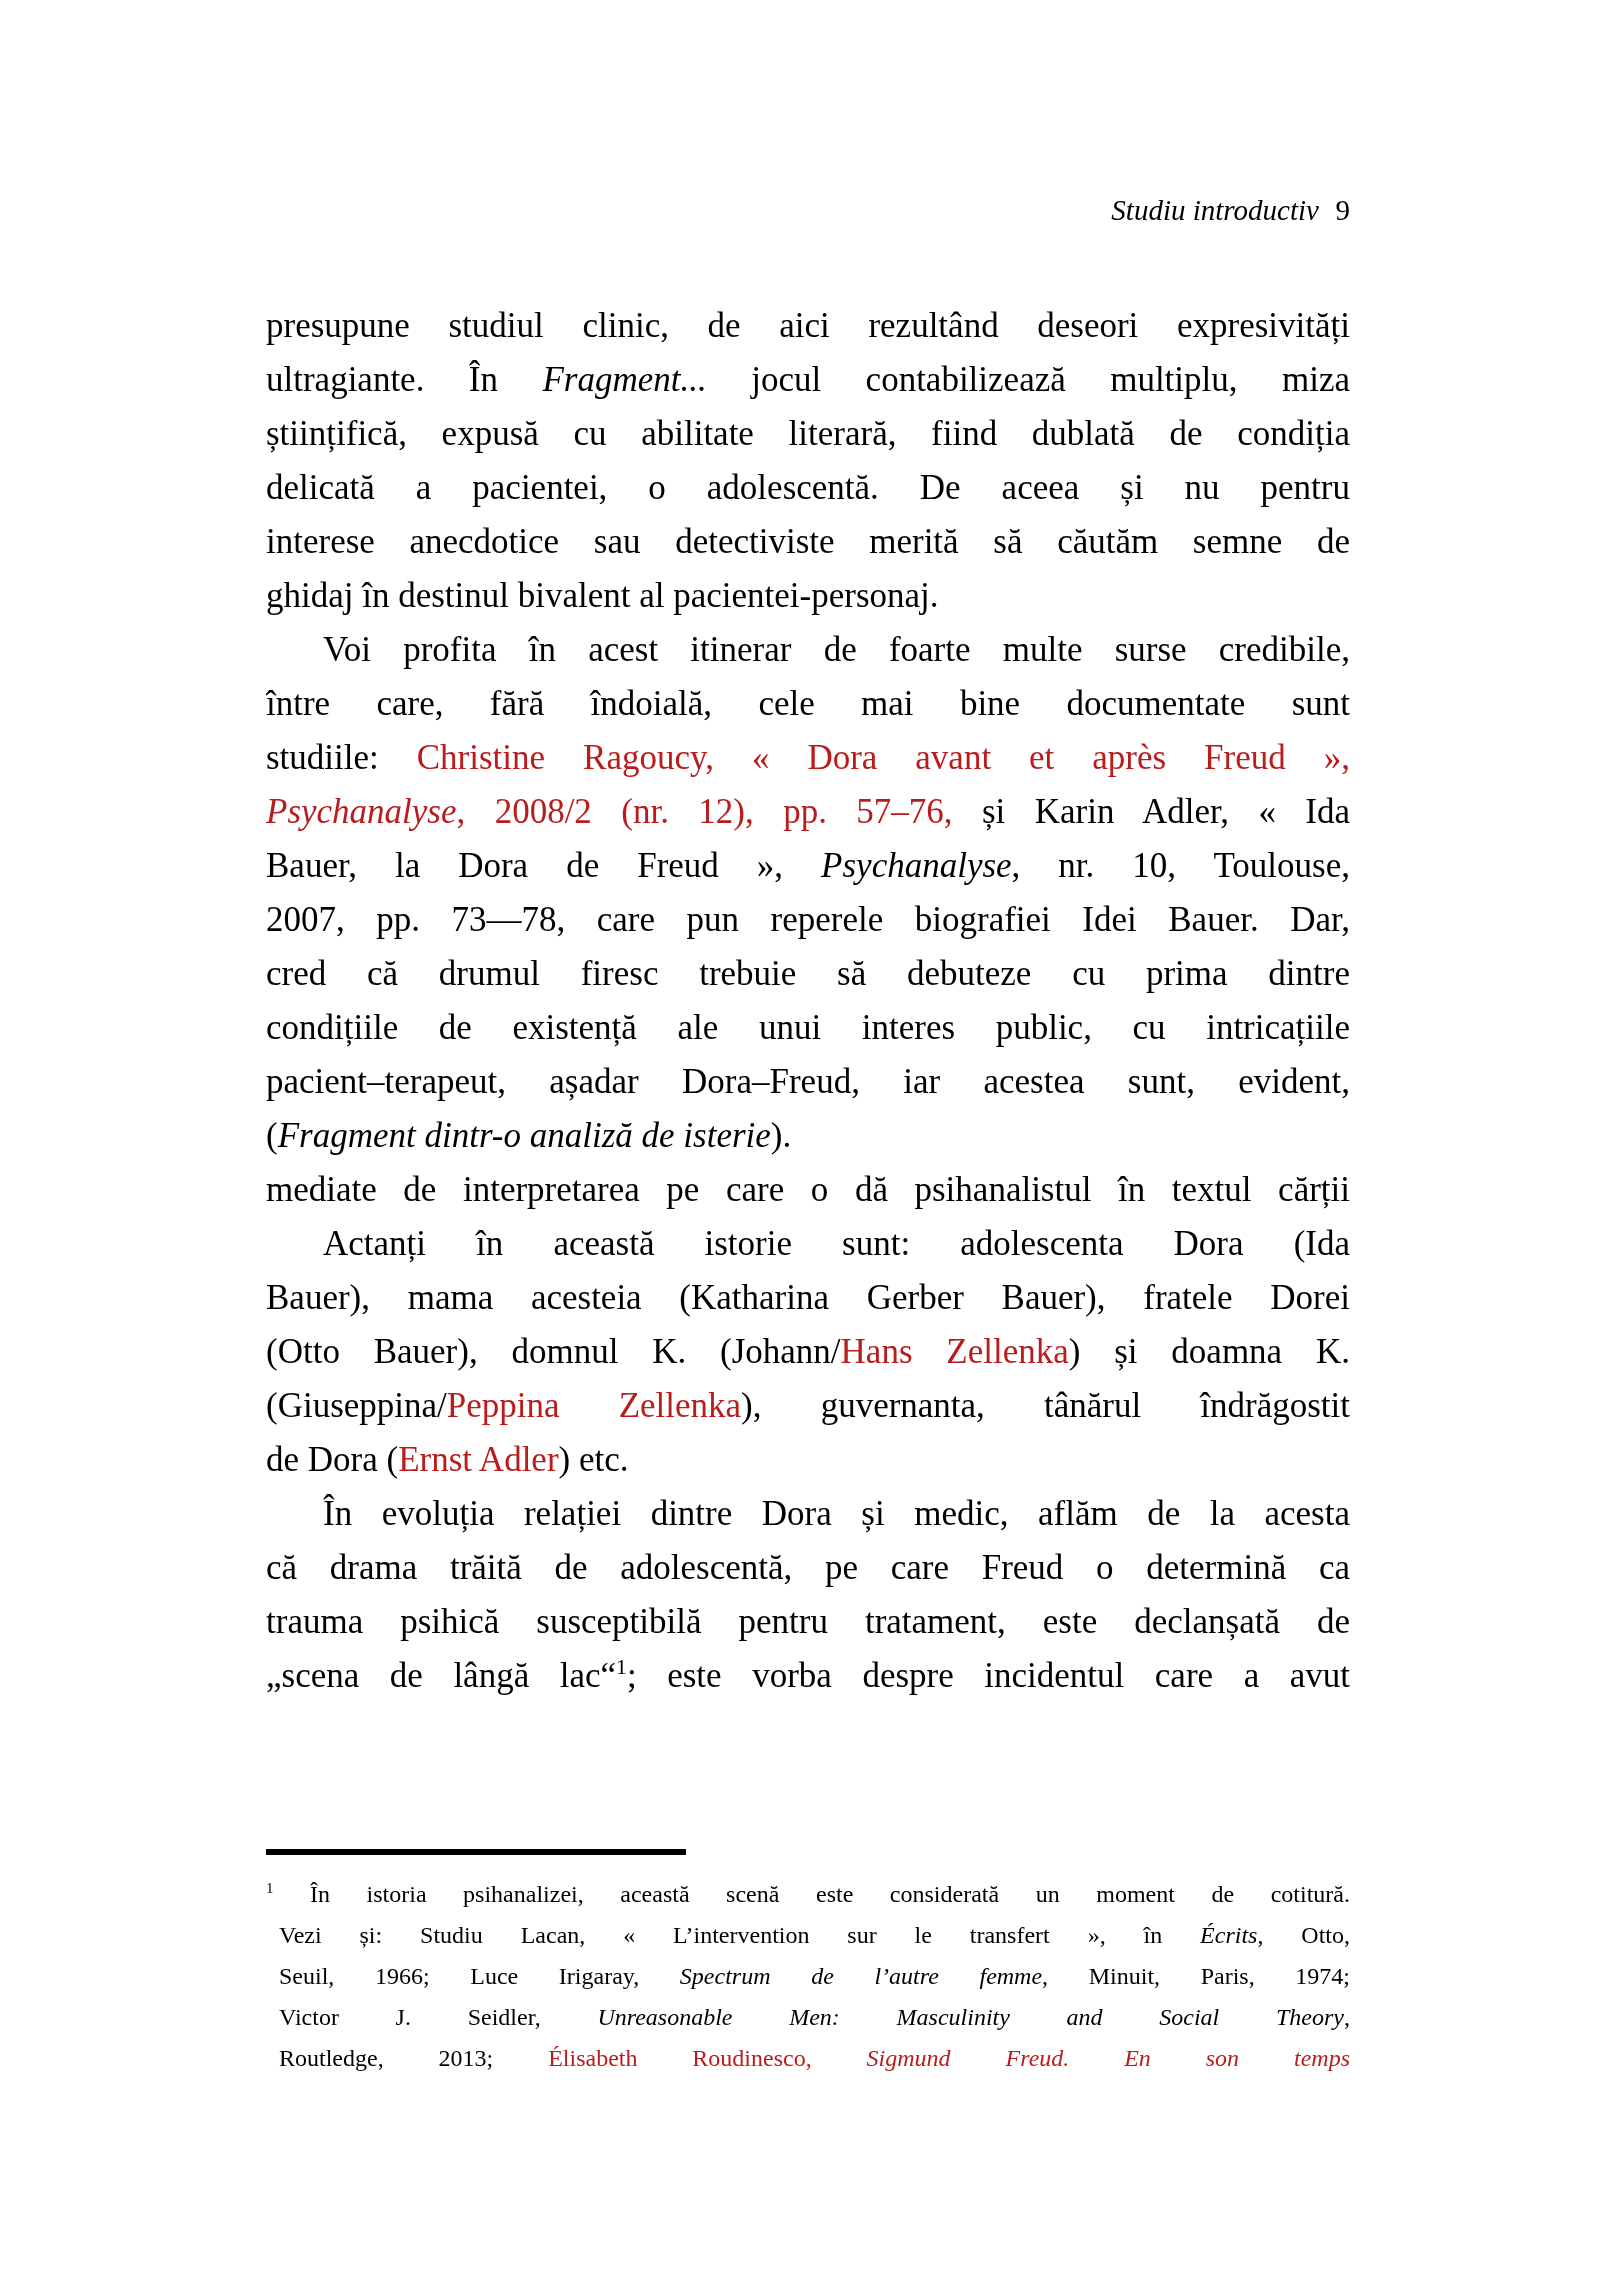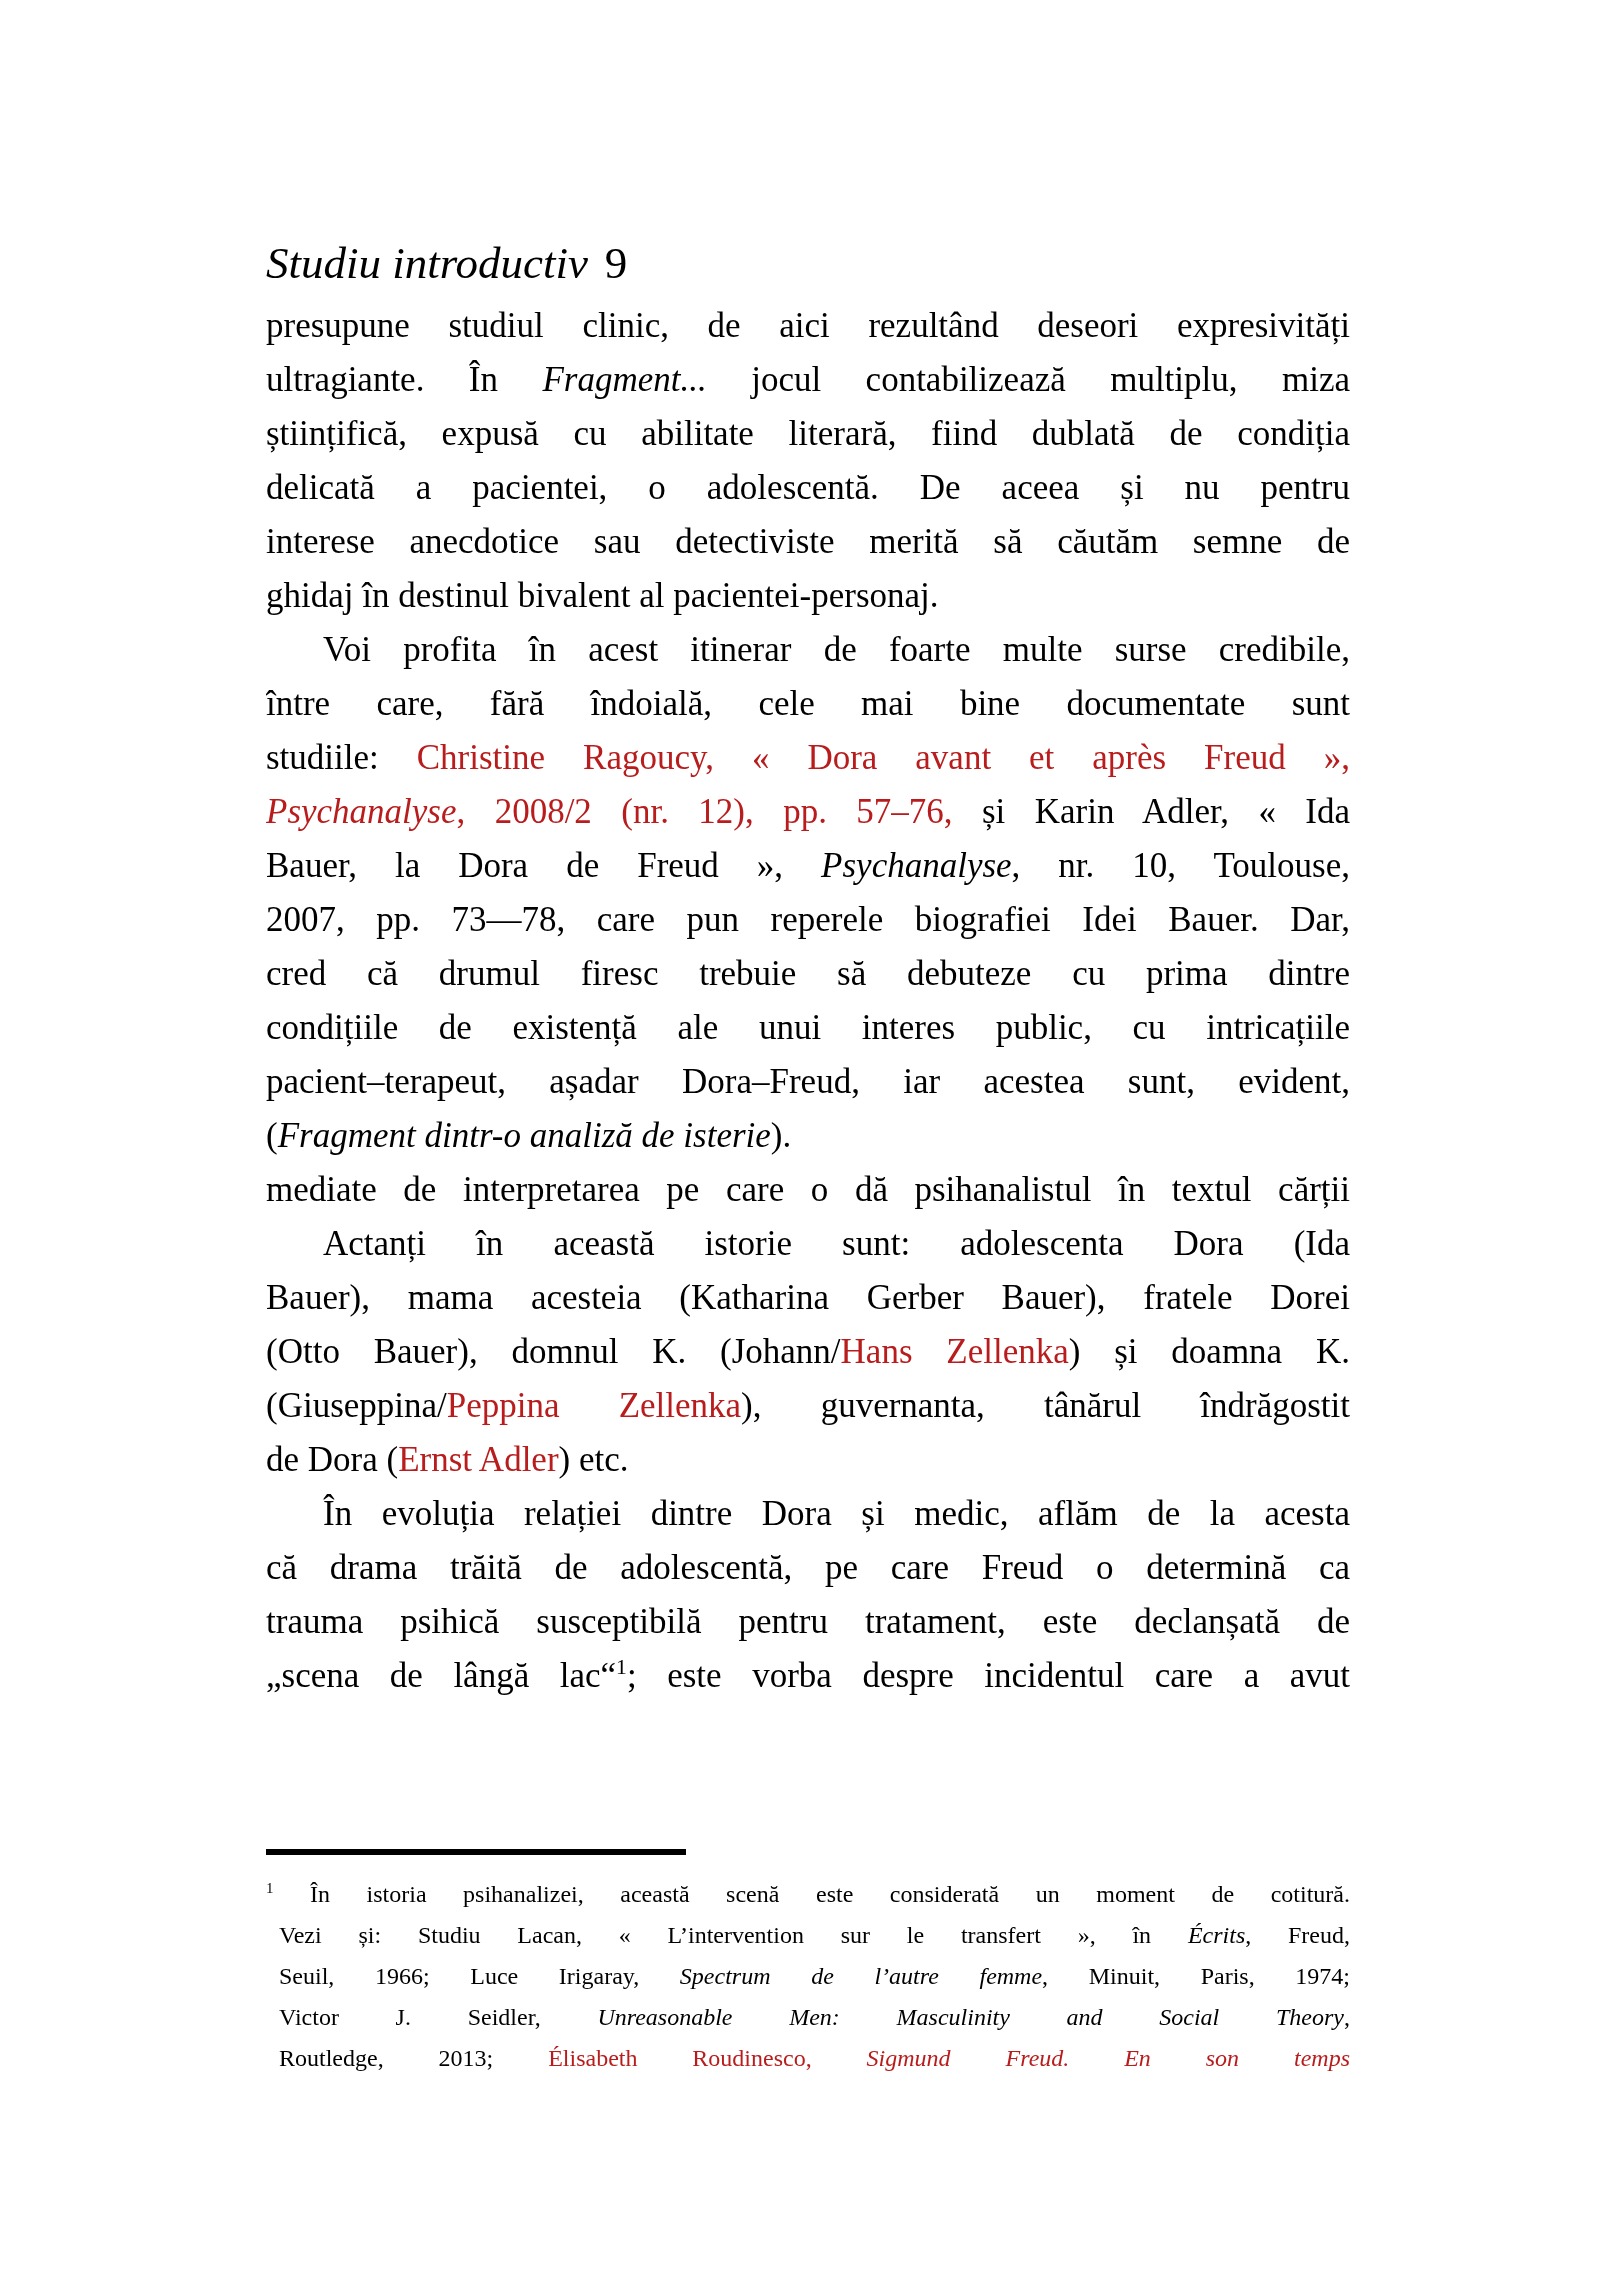--- a/index.html
+++ b/index.html
@@ -13,9 +13,8 @@
   .page { position:absolute; inset:0; background:#ffffff; }
   .running-header {
     position:absolute; left:266px; top:194px; width:1084px;
-    text-align:left; font-size:45px; font-style:italic;
+    text-align:right; font-size:29px; font-style:italic;
     white-space:nowrap;
-    margin-top:43px;
   }
   .running-header .page-num { font-style:normal; margin-left:16.6px; }
   .body-text {

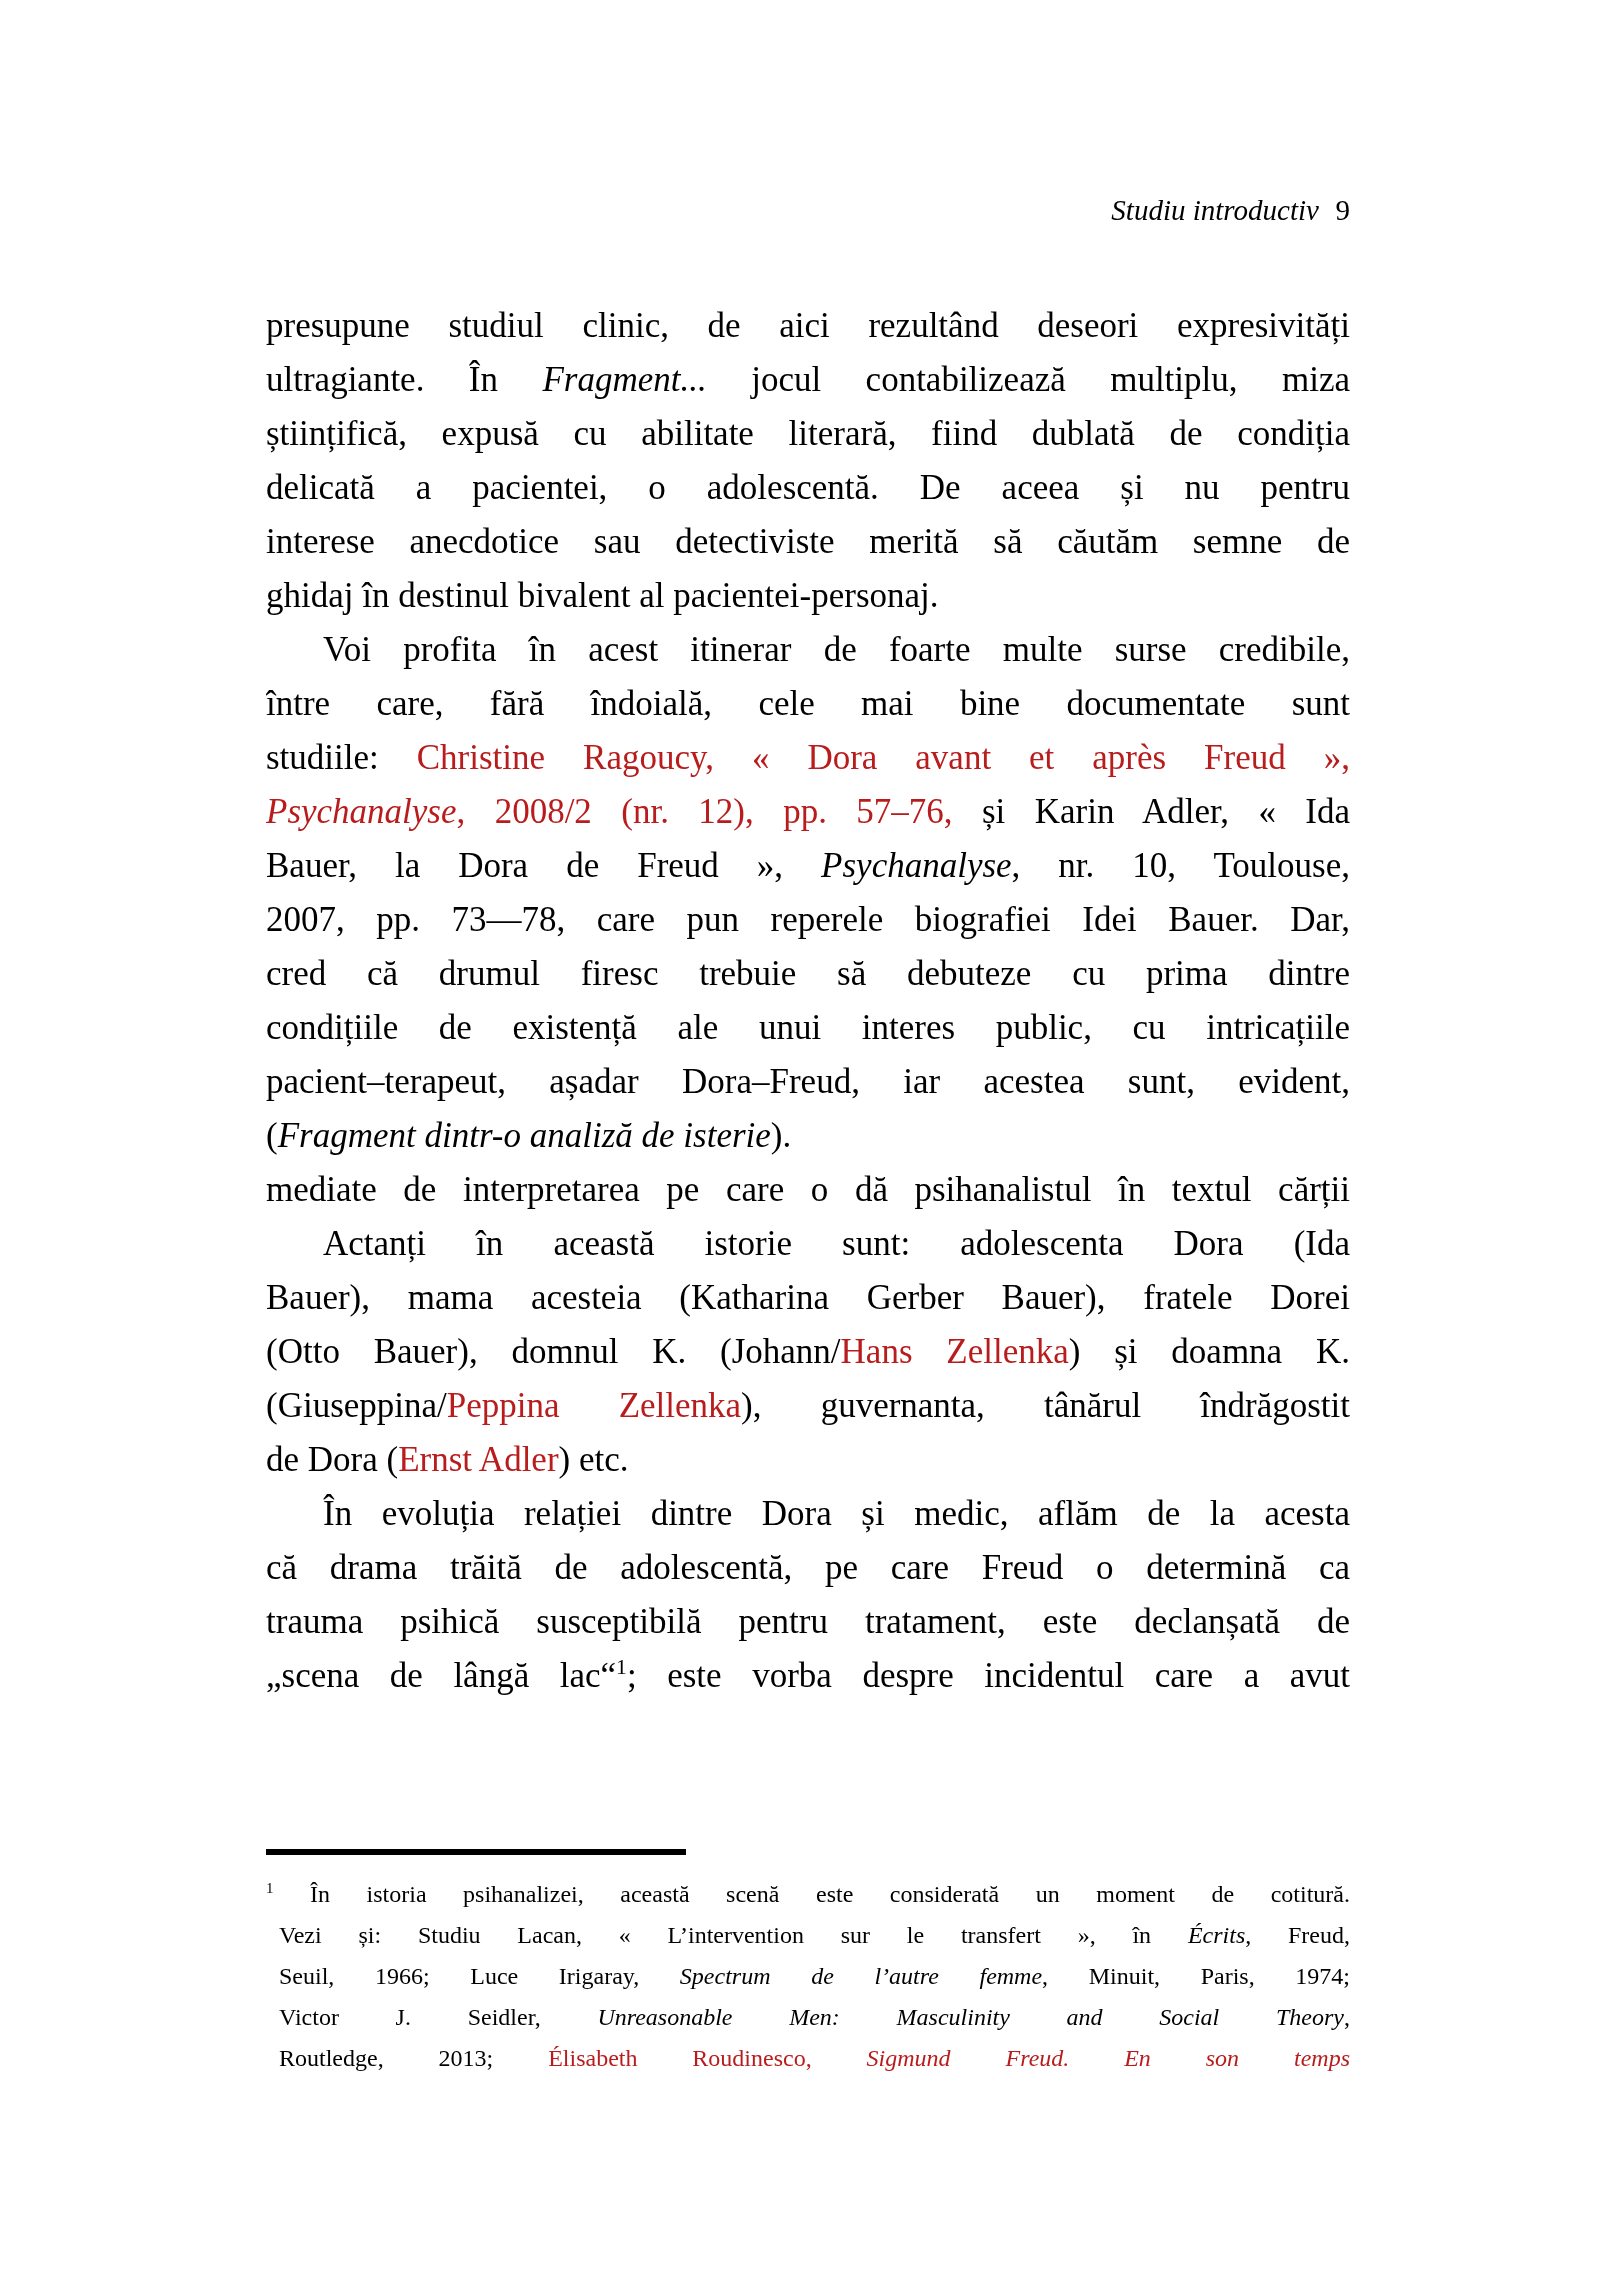--- a/index.html
+++ b/index.html
@@ -97,7 +97,7 @@
 
   <div class="footnote">
       <div class="fline"><span class="sup">1</span><span> În istoria psihanalizei, această scenă este considerată un moment de cotitură.</span></div>
-      <div class="fline hang"><span>Vezi și: Studiu Lacan, « L’intervention sur le transfert », în </span><span class="it">Écrits</span><span>, Freud,</span></div>
+      <div class="fline hang"><span>Vezi și: Studiu Lacan, « L’intervention sur le transfert », în </span><span class="it">Écrits</span><span>, Otto,</span></div>
       <div class="fline hang"><span>Seuil, 1966; Luce Irigaray, </span><span class="it">Spectrum de l’autre femme</span><span>, Minuit, Paris, 1974;</span></div>
       <div class="fline hang"><span>Victor J. Seidler, </span><span class="it">Unreasonable Men: Masculinity and Social Theory</span><span>,</span></div>
       <div class="fline hang"><span>Routledge, 2013; </span><span class="link">Élisabeth Roudinesco,</span><span> </span><span class="it link">Sigmund Freud. En son temps</span></div>

